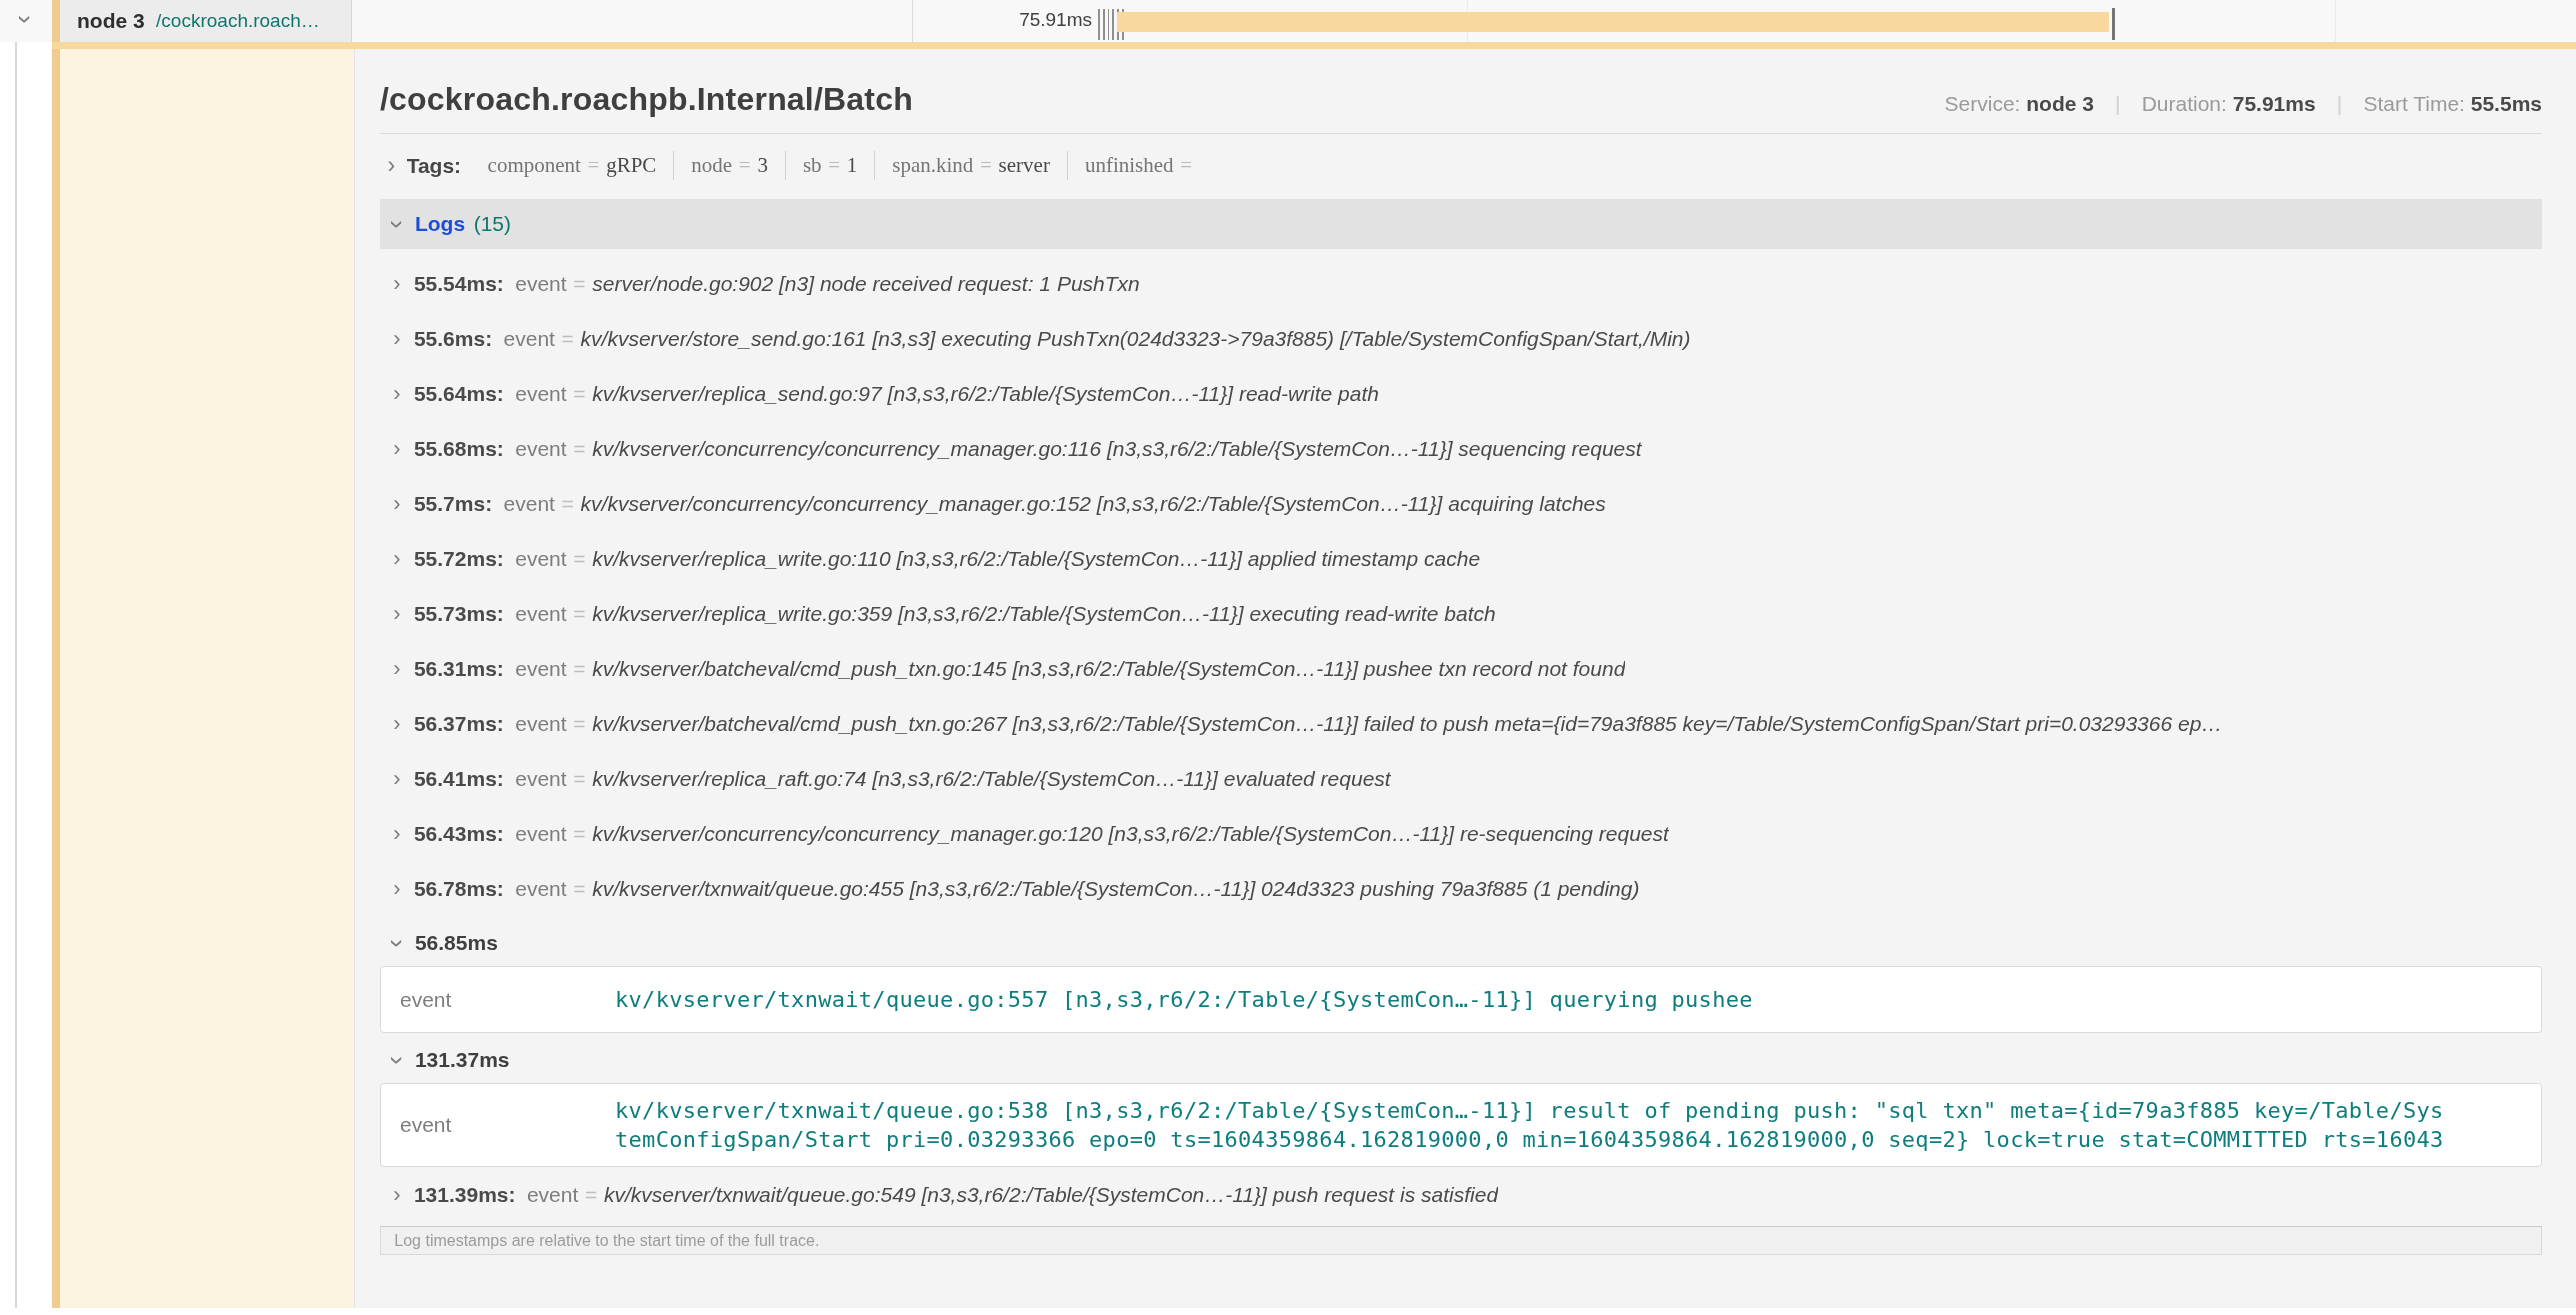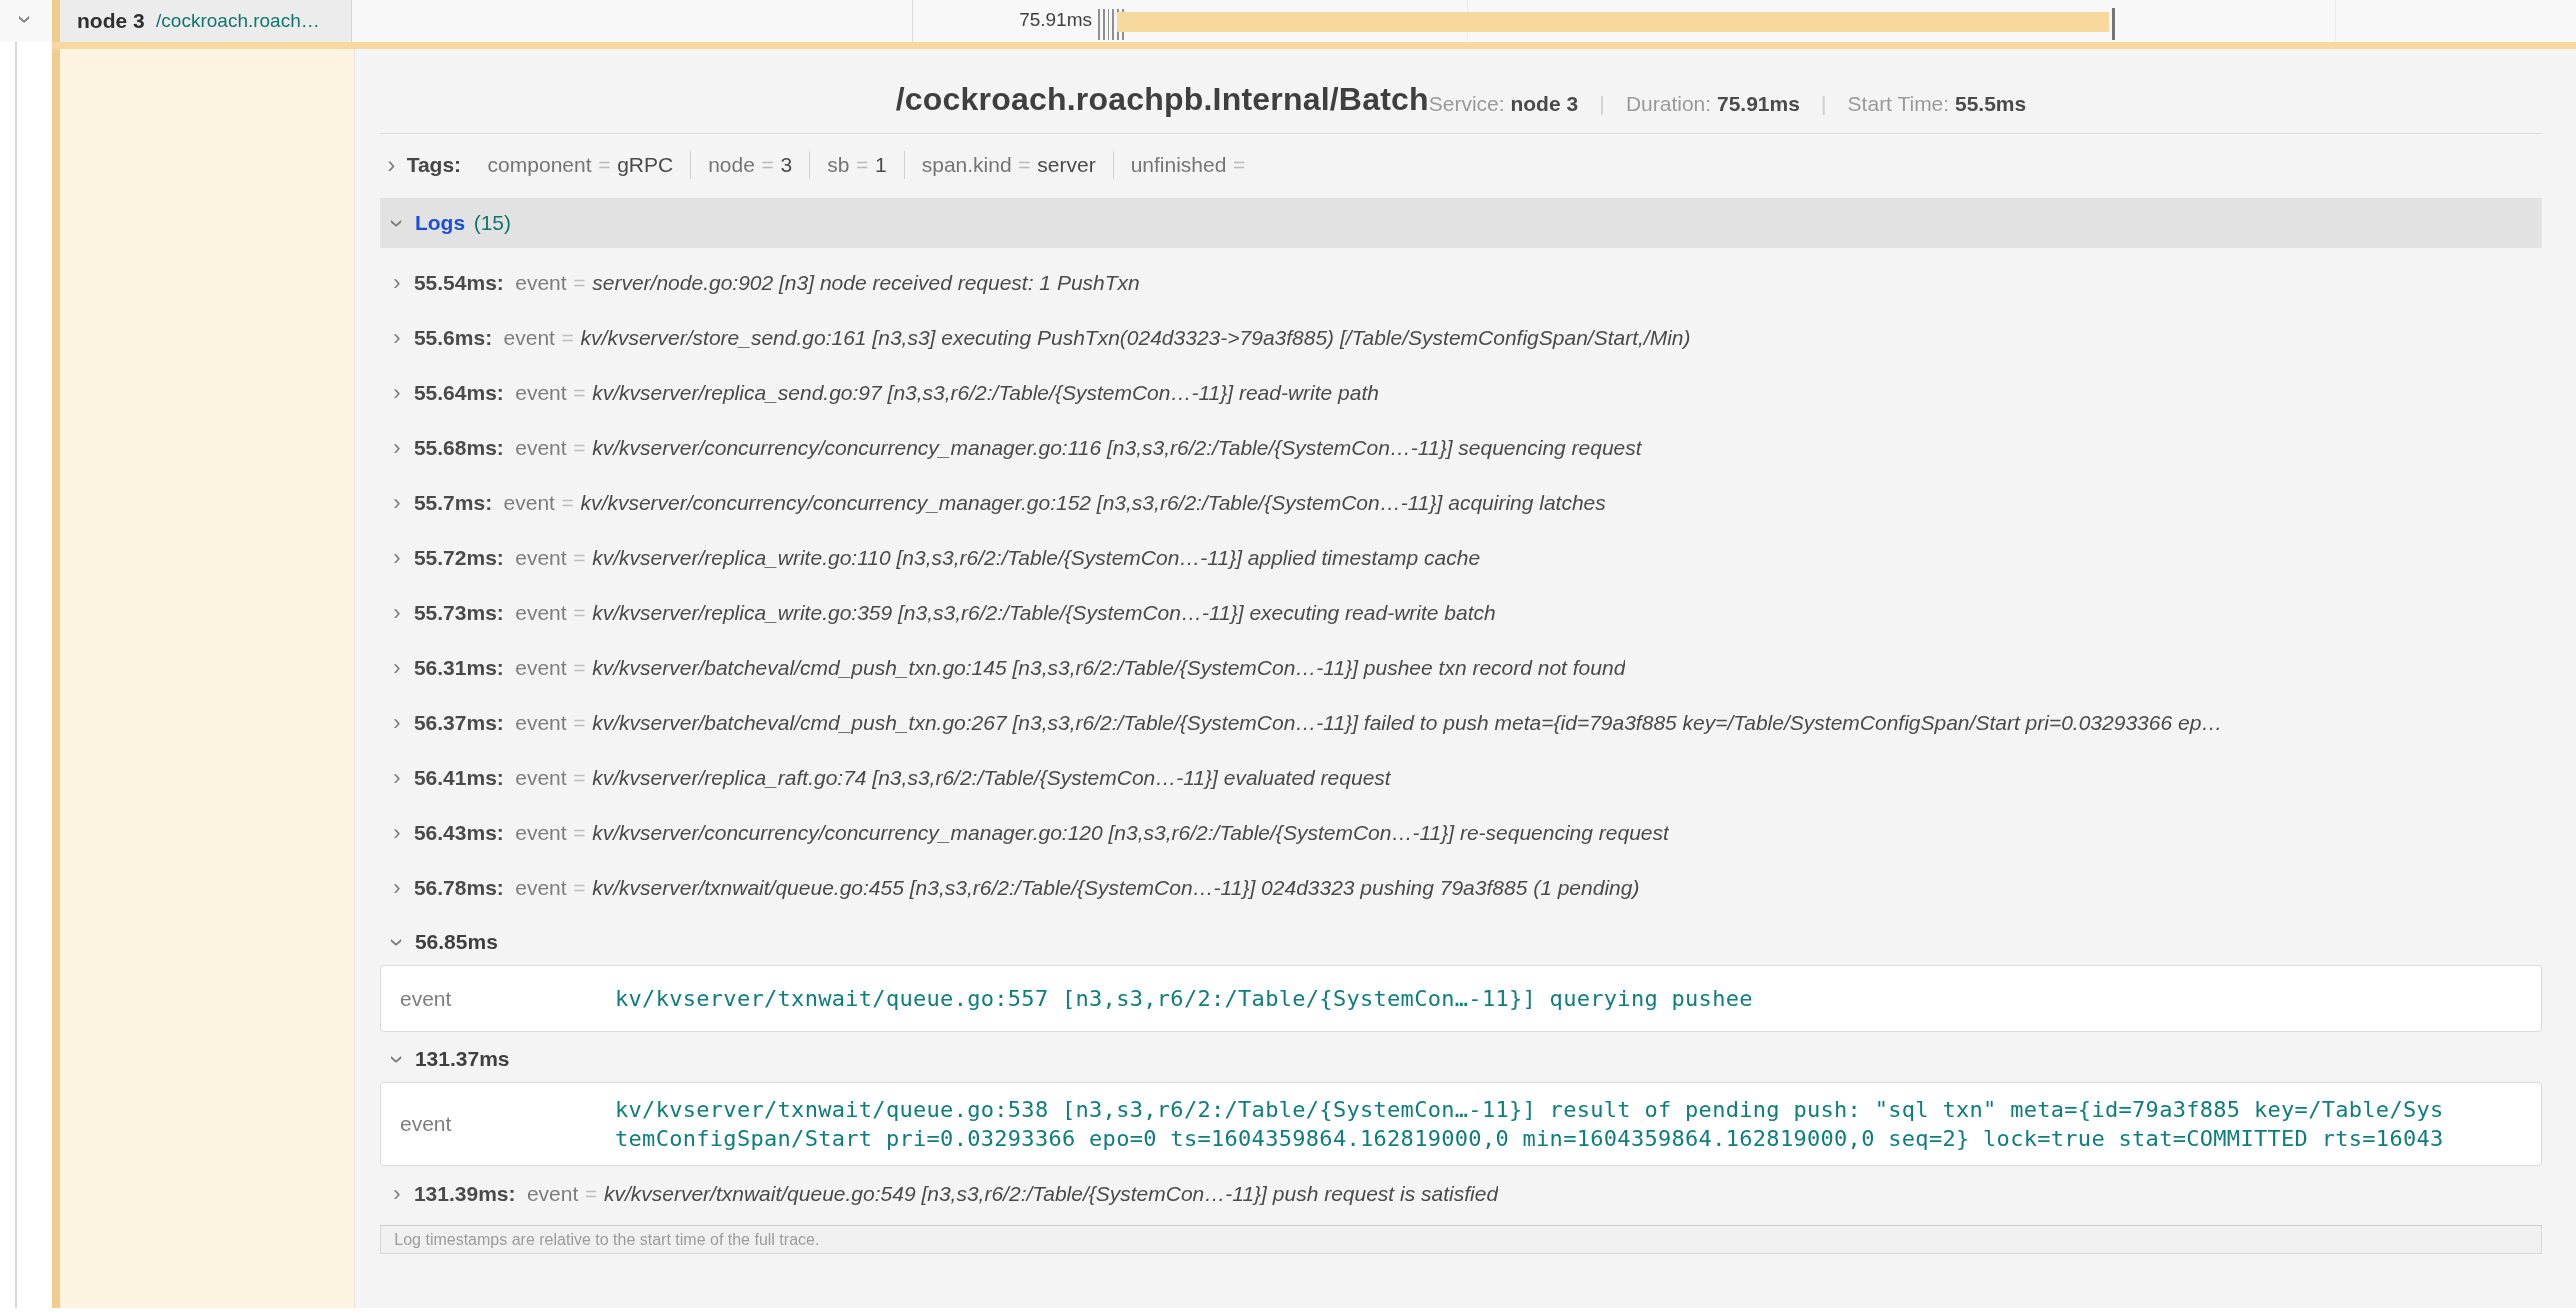--- a/index.html
+++ b/index.html
@@ -36,7 +36,7 @@
   
   .detail{position:absolute;left:354px;top:49px;width:2222px;height:1259px;background:#f4f4f4;
           border-left:1px solid #e3e3e3;box-sizing:border-box;padding:0 34px 0 25px;}
-  .detail-header{display:flex;justify-content:center;align-items:flex-end;
+  .detail-header{display:flex;justify-content:space-between;align-items:flex-end;
                  padding:32px 0 15.3px 0;border-bottom:1px solid #dcdcdc;}
   .title{font-size:32px;font-weight:700;color:#3f3f3f;margin:0;letter-spacing:0.2px;}
   .overview{font-size:21px;color:#9a9a9a;white-space:nowrap;padding-bottom:1.9px;}

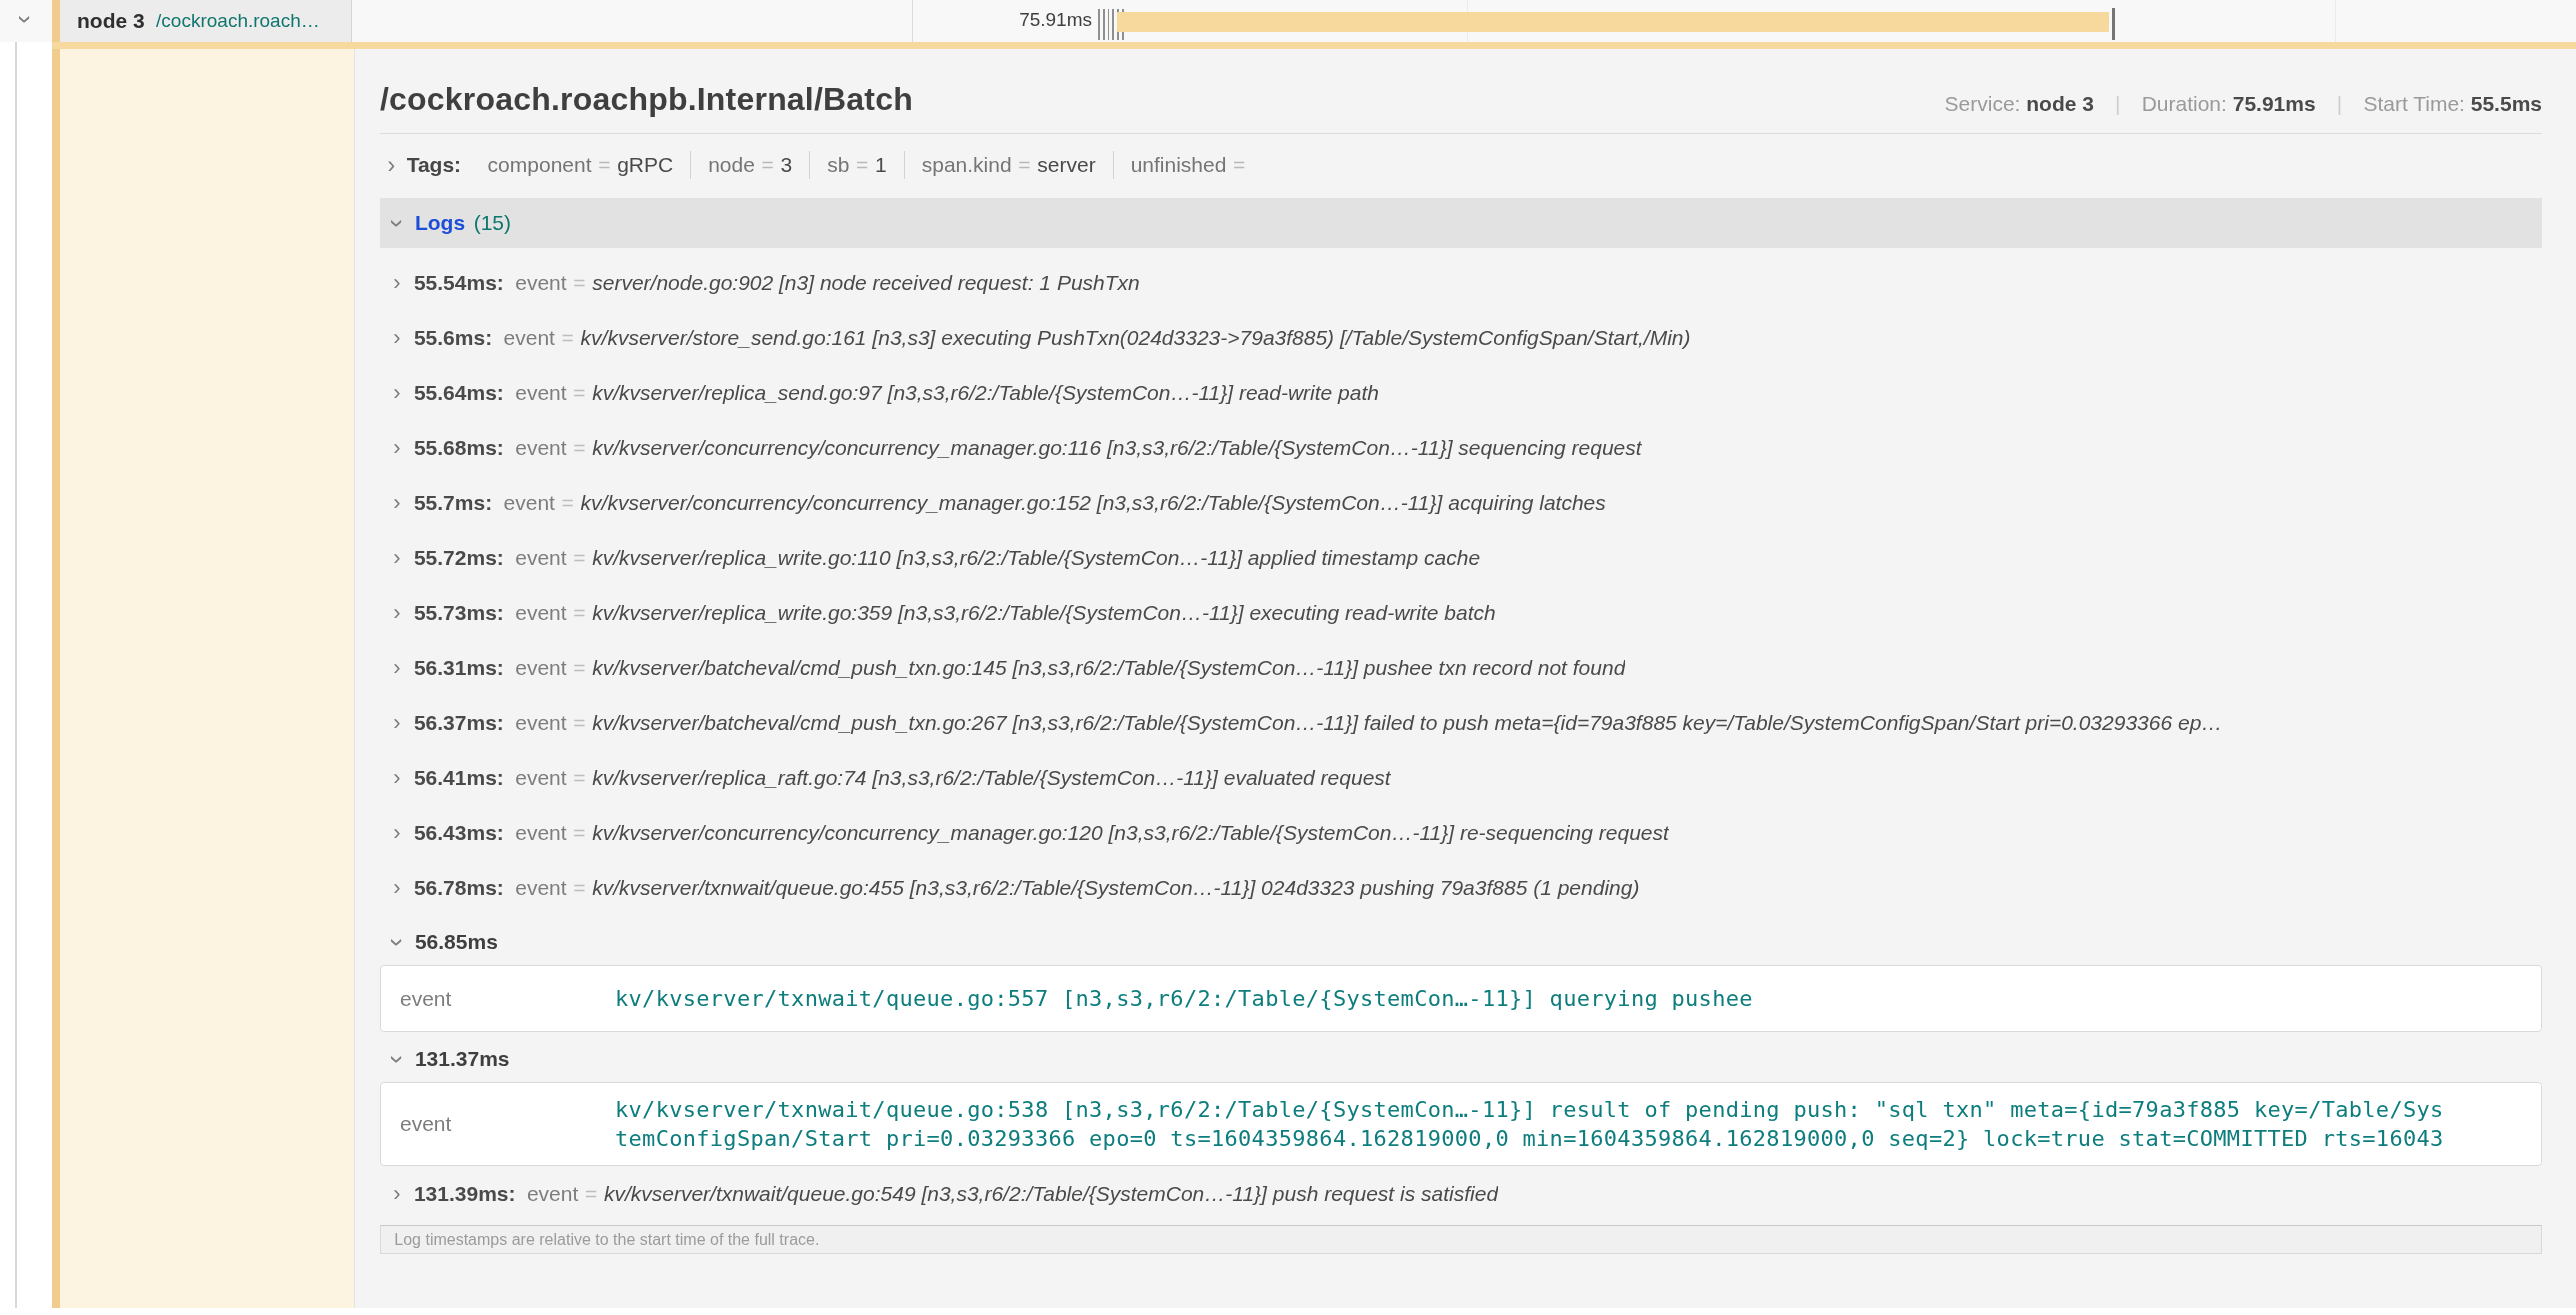--- a/index.html
+++ b/index.html
@@ -47,7 +47,7 @@
   .tags-chev{margin-right:11.4px;font-size:23px;}
   .tags-label{font-weight:700;color:#464646;margin-right:9.5px;}
   .tag-list{display:flex;list-style:none;margin:0;padding:0;align-items:center;}
-  .tag-item{padding:1.9px 17px;border-right:1px solid #d2d2d2;white-space:nowrap;}
+  .tag-item{padding:1.9px 17px;border-right:1px solid #d2d2d2;white-space:nowrap;font-family:Liberation Serif, serif;}
   .tag-item:last-child{border-right:none;}
   .tag-key{color:#757575;}
   .tag-eq{color:#b9b9b9;margin:0 6.7px;}

